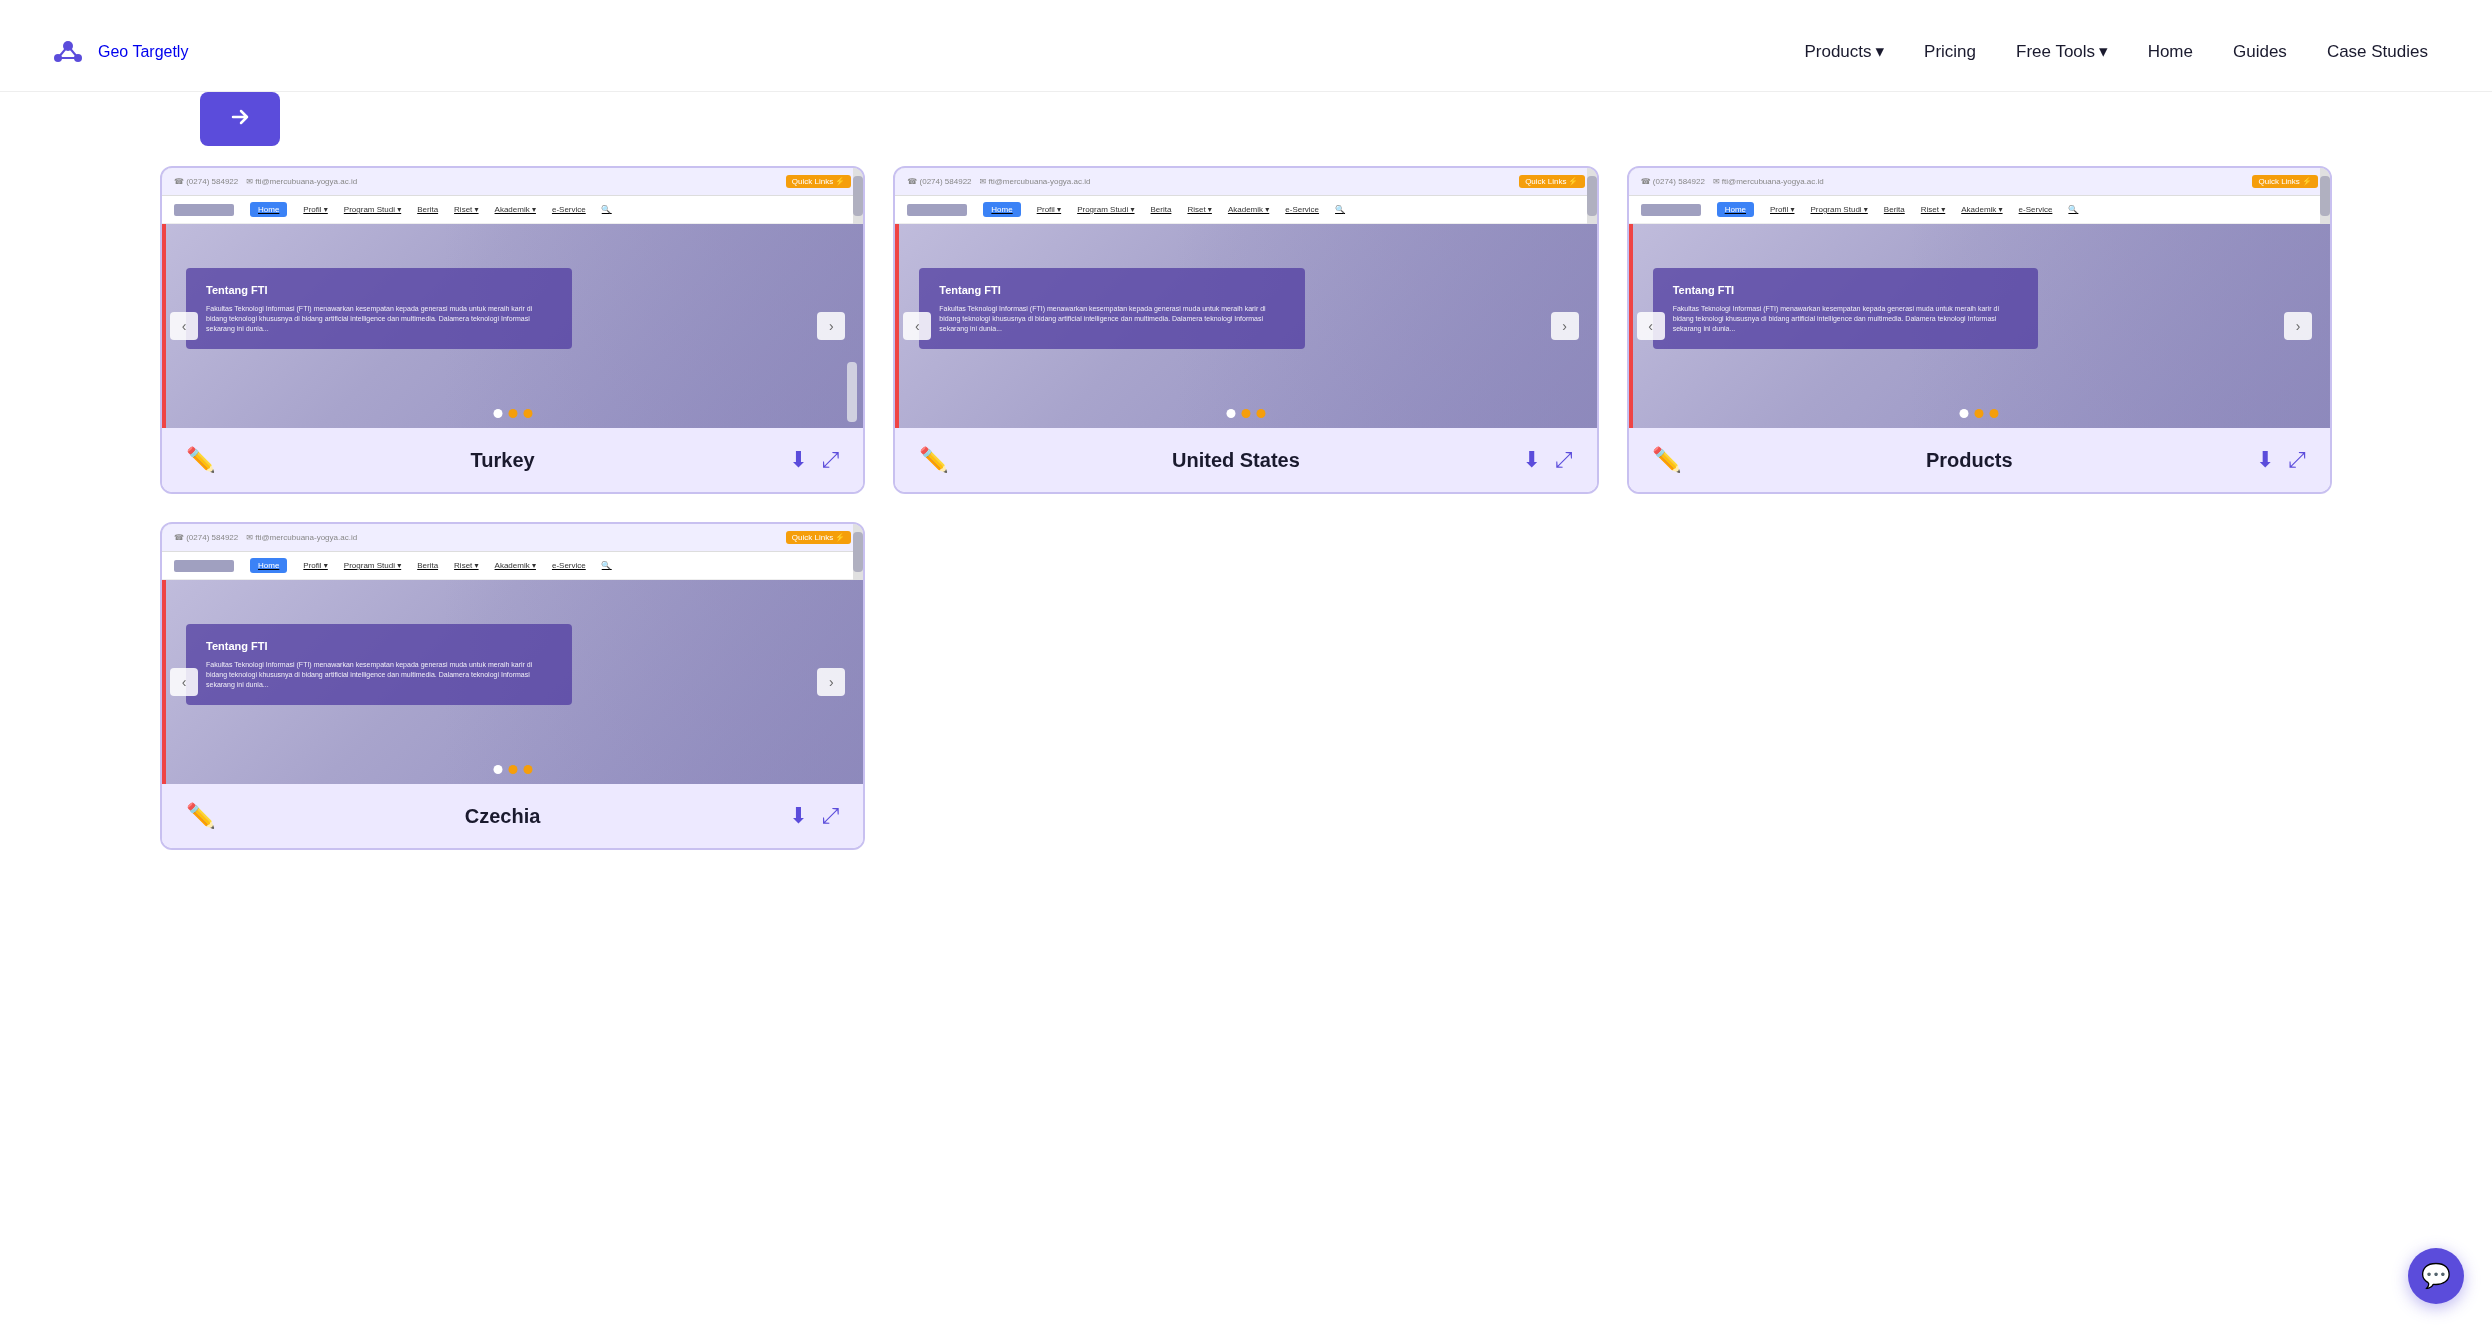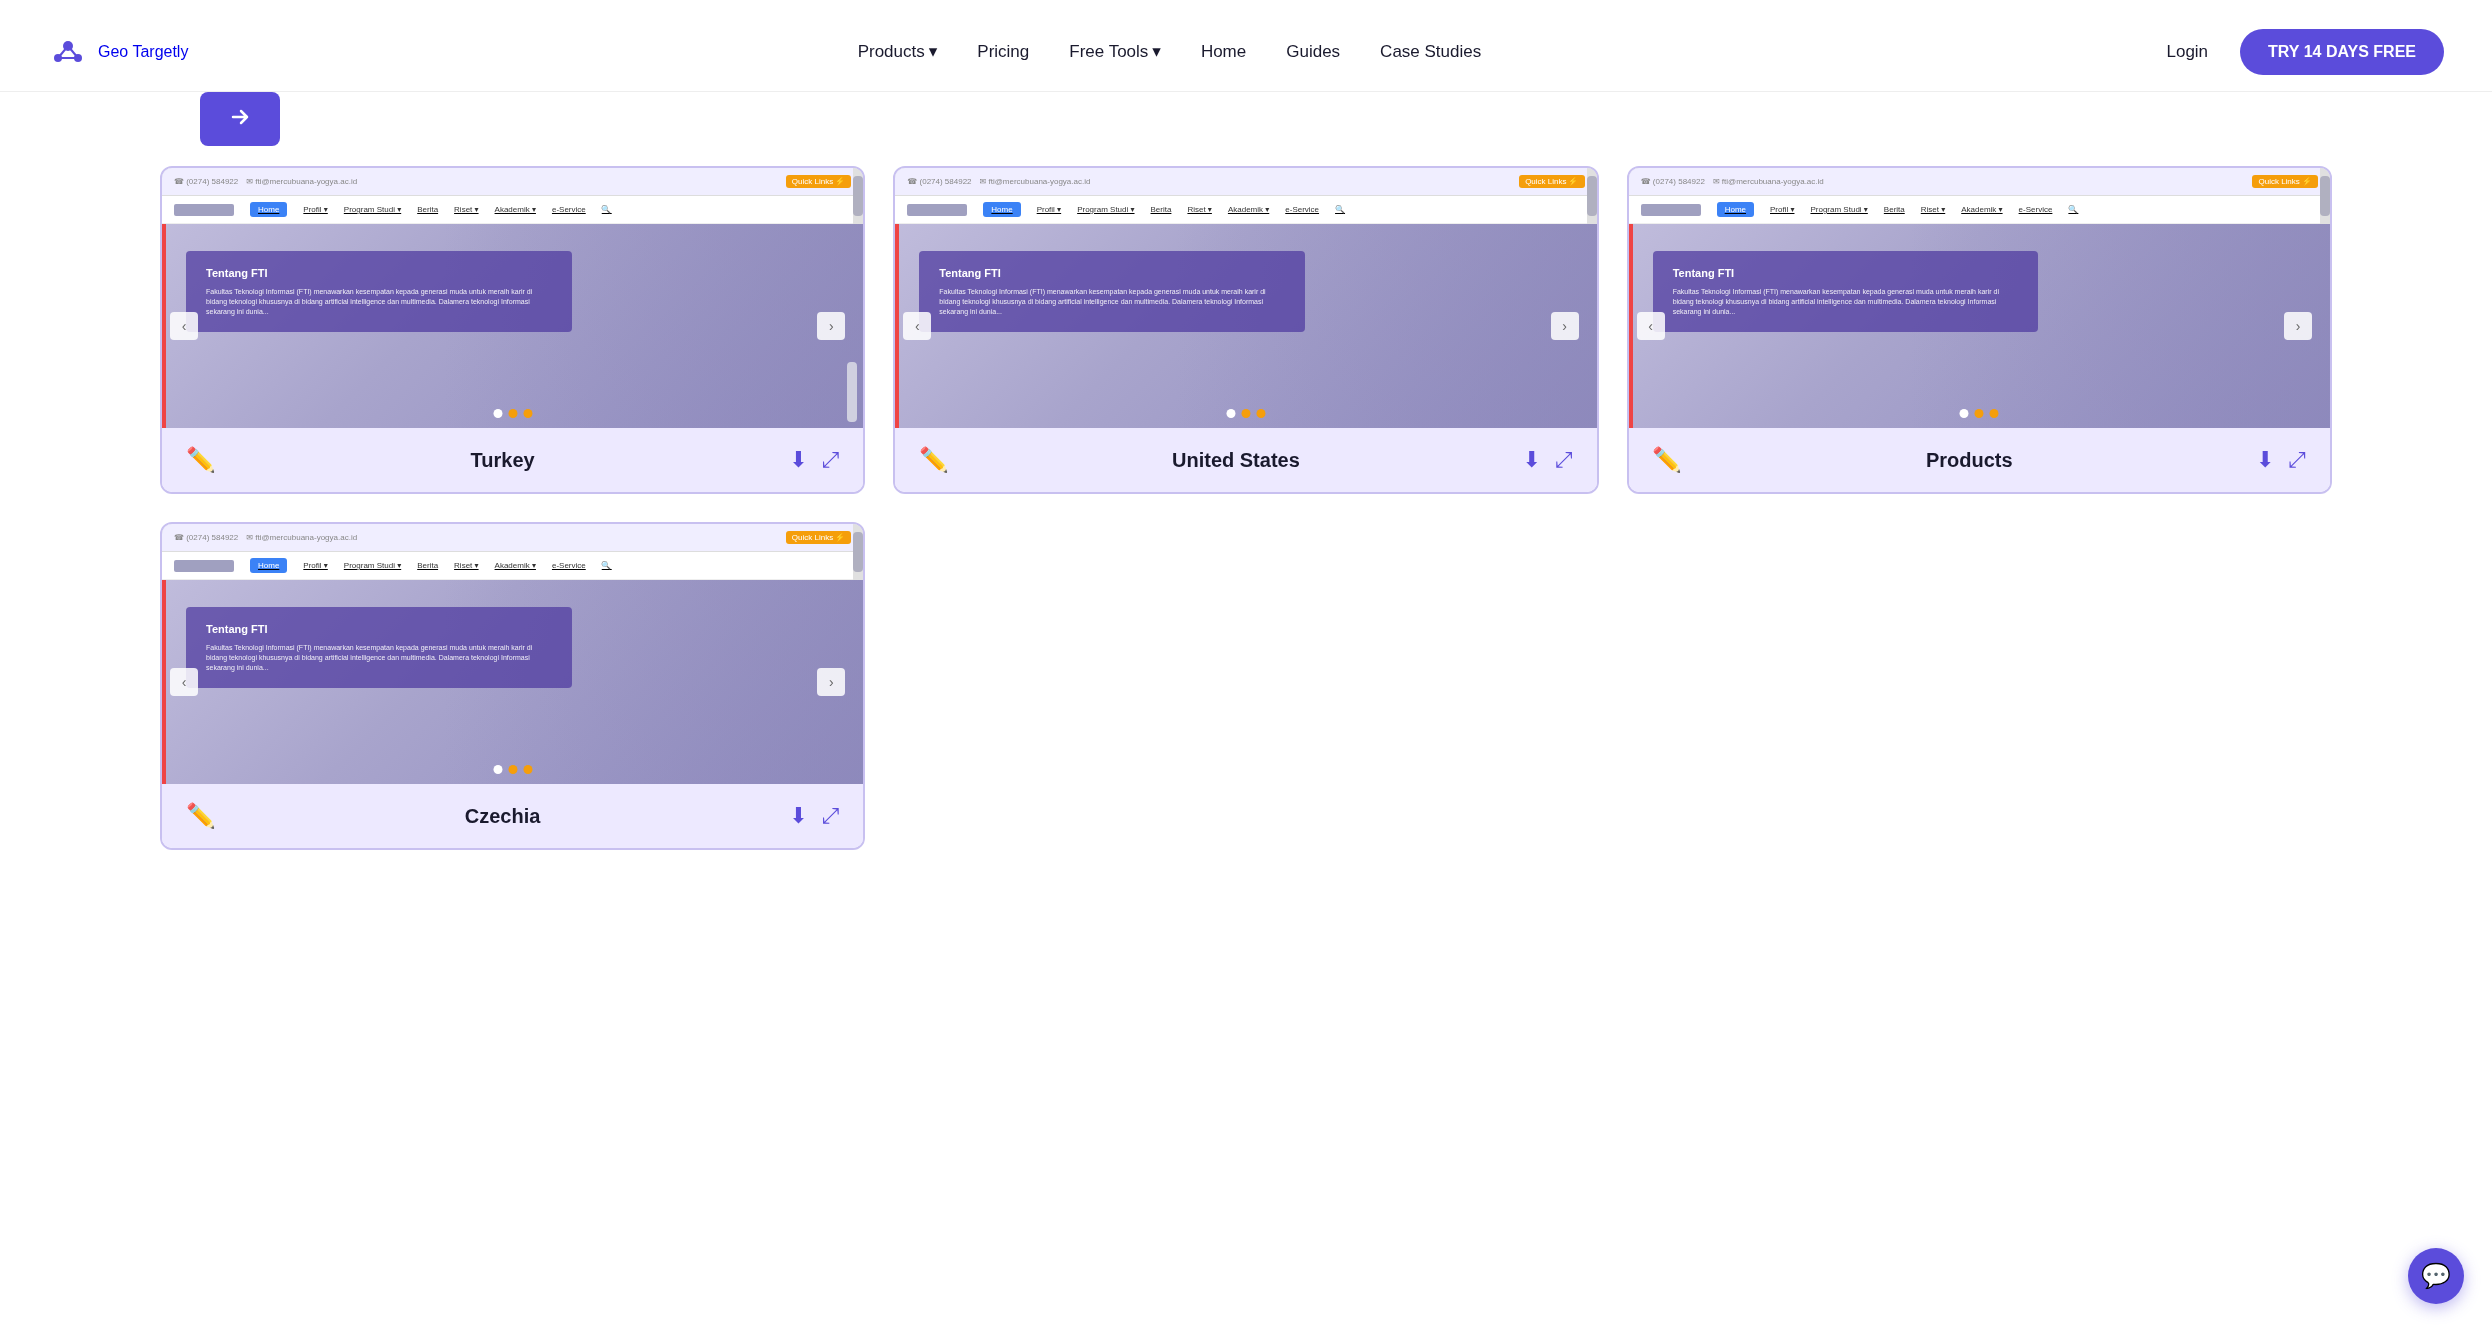--- a/index.html
+++ b/index.html
@@ -184,10 +184,6 @@
       <span>Case Studies</span>
     </button>
   </div>
-  <div class="nav-actions">
-    <button class="login-btn">Login</button>
-    <button class="try-btn">TRY 14 DAYS FREE</button>
-  </div>
 </nav>
 
 <div class="url-bar-section">

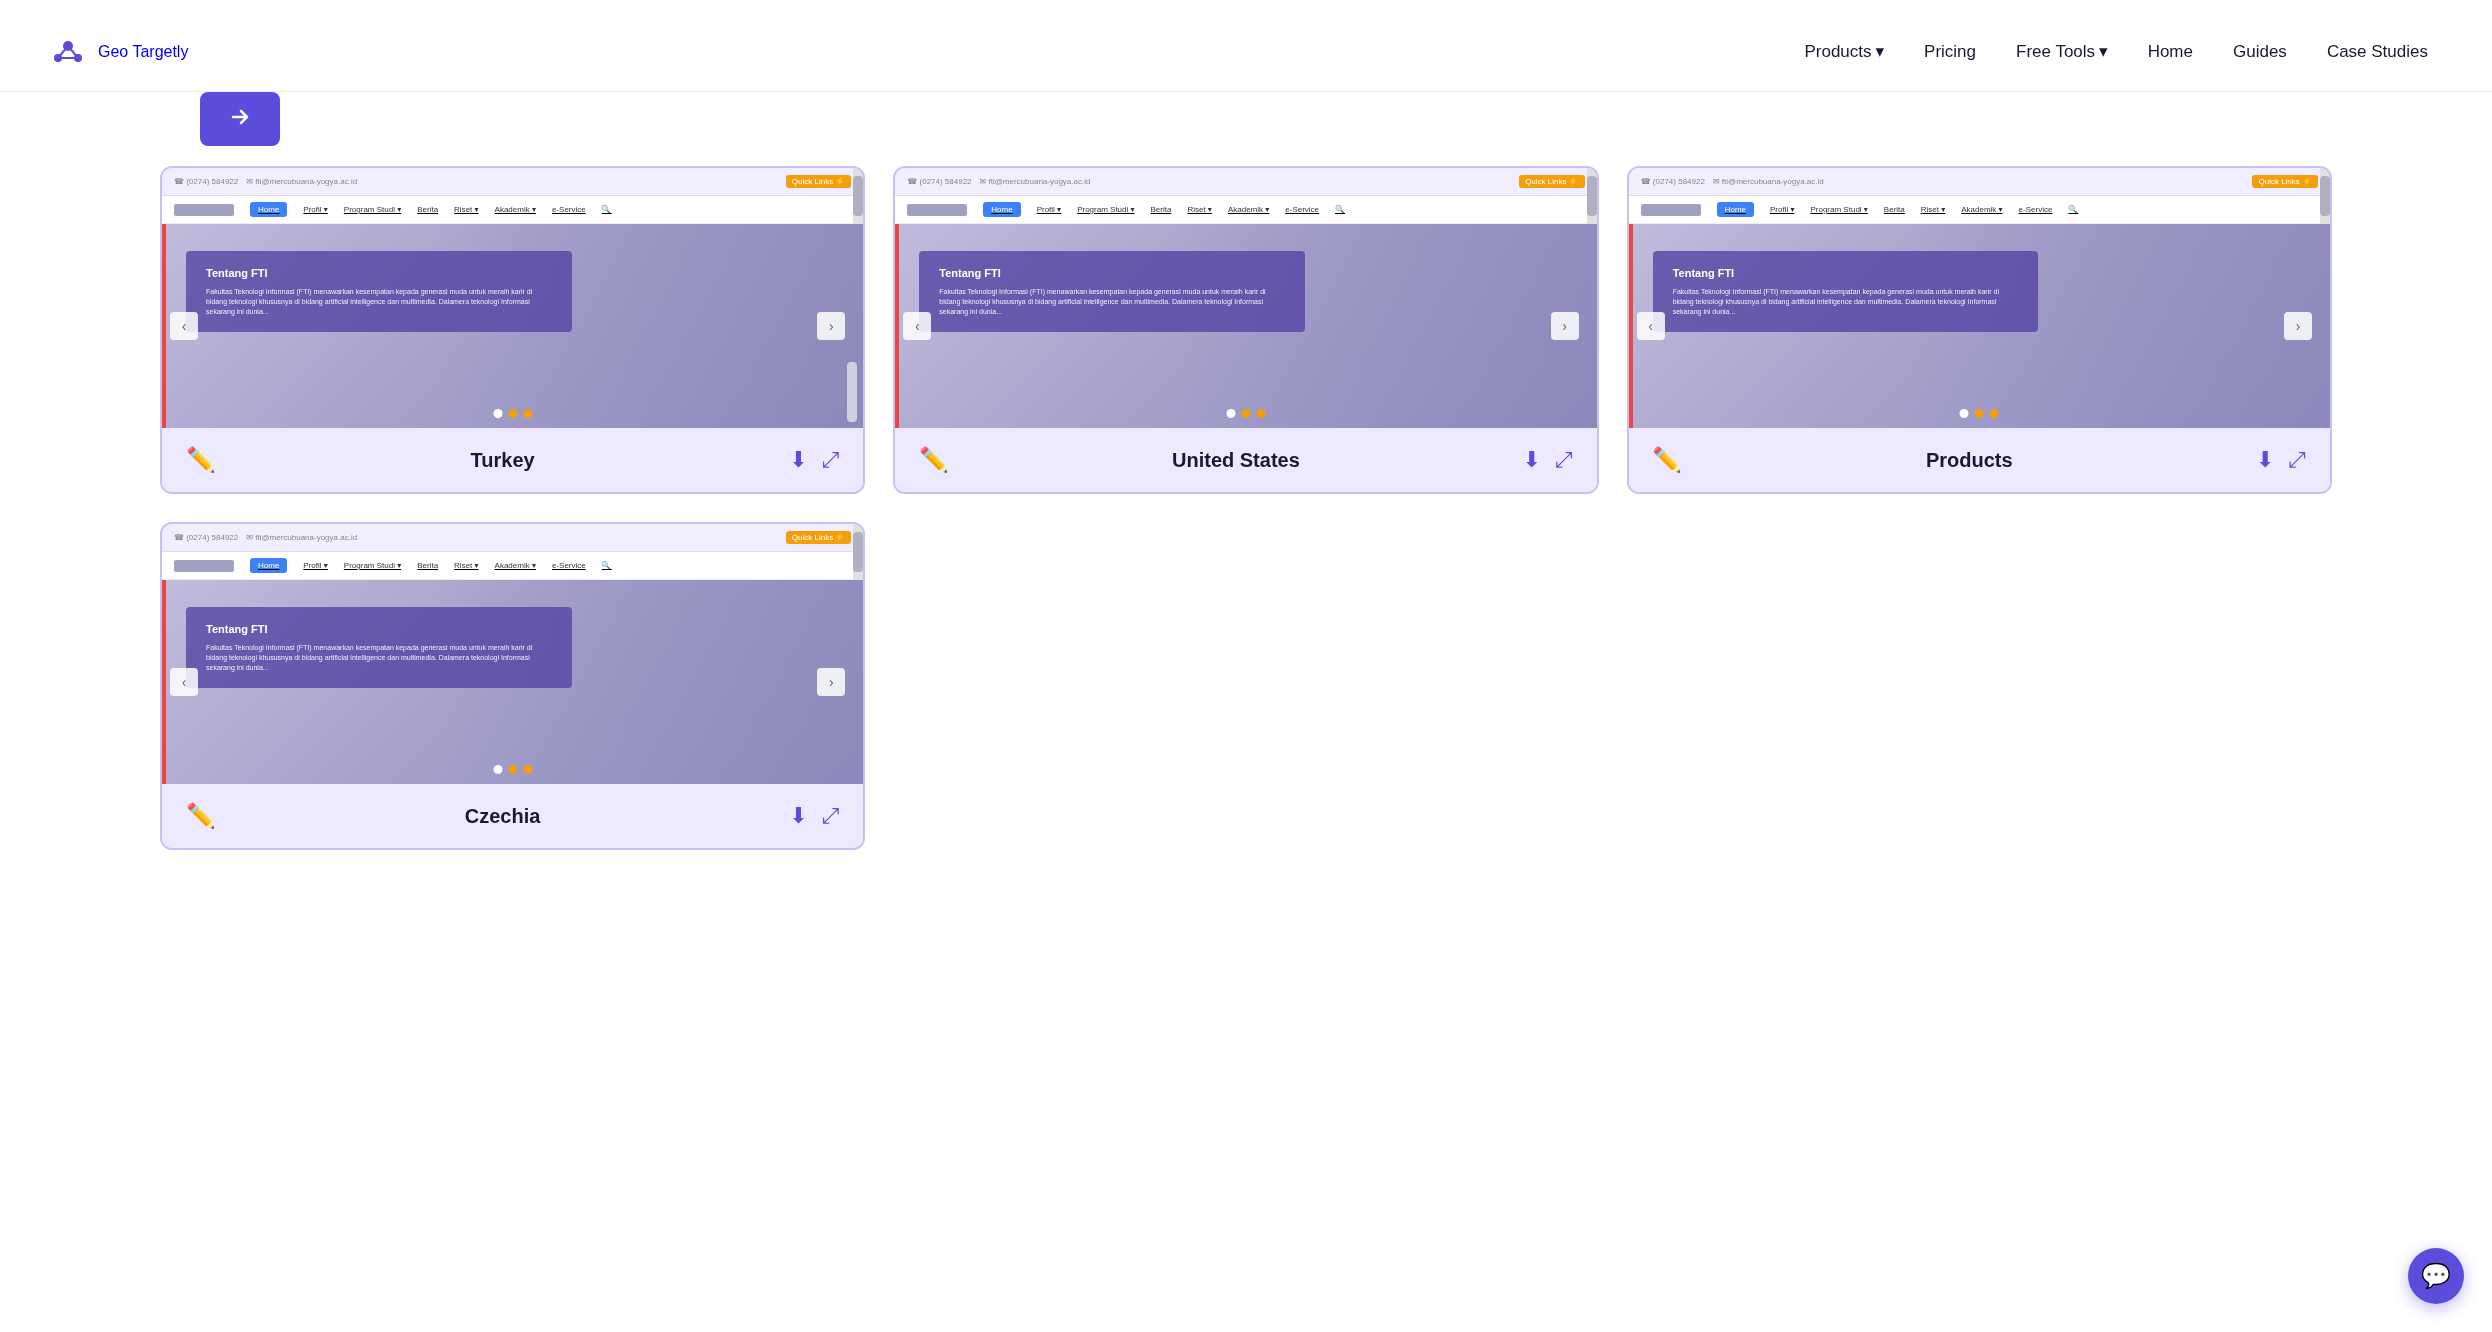--- a/index.html
+++ b/index.html
@@ -86,7 +86,7 @@
       height: calc(100% - 56px);
     }
     .fake-hero-overlay {
-      position: absolute; left: 24px; top: 27px;
+      position: absolute; left: 24px; top: 44px;
       background: rgba(80,60,160,0.75); padding: 16px 20px; border-radius: 4px;
       max-width: 55%;
     }

